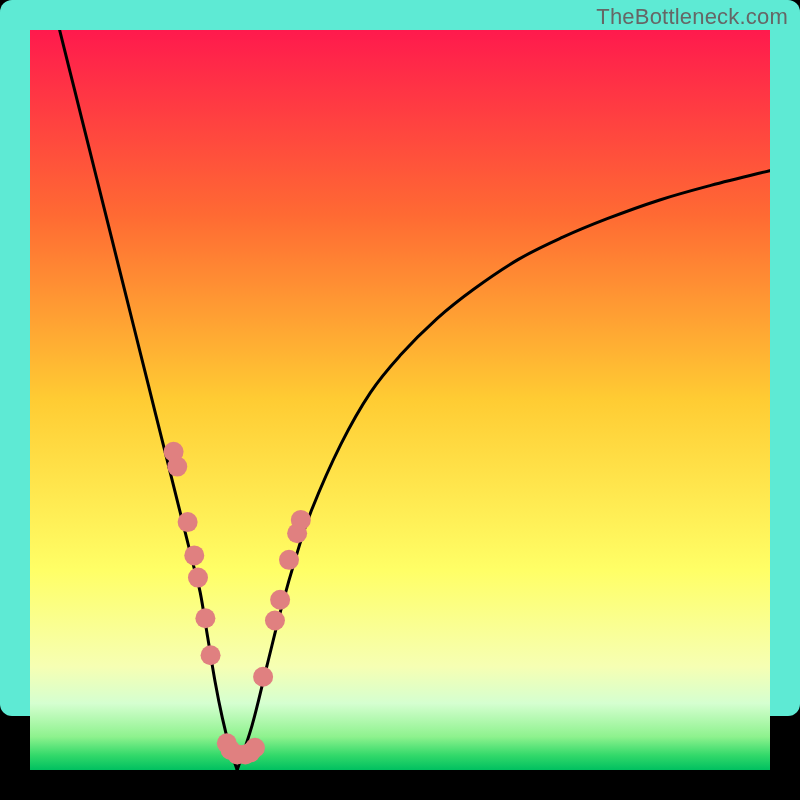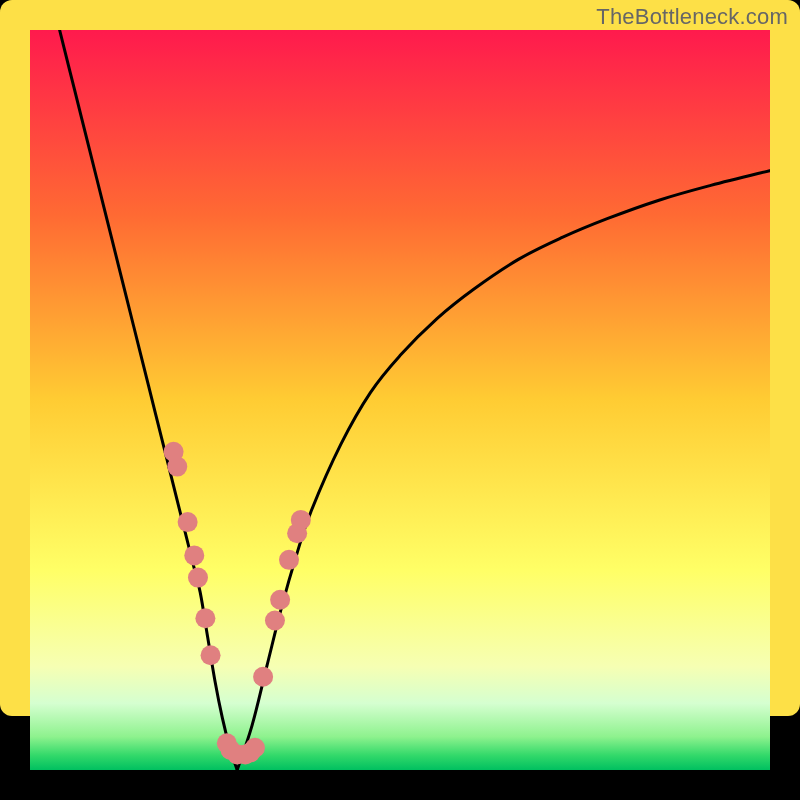--- a/index.html
+++ b/index.html
@@ -14,7 +14,7 @@
     position: relative;
     width: 800px;
     height: 716px;
-    background: #fde047;
+    background: #5eead4;
     border-radius: 12px;
   }
   .plot-area {

